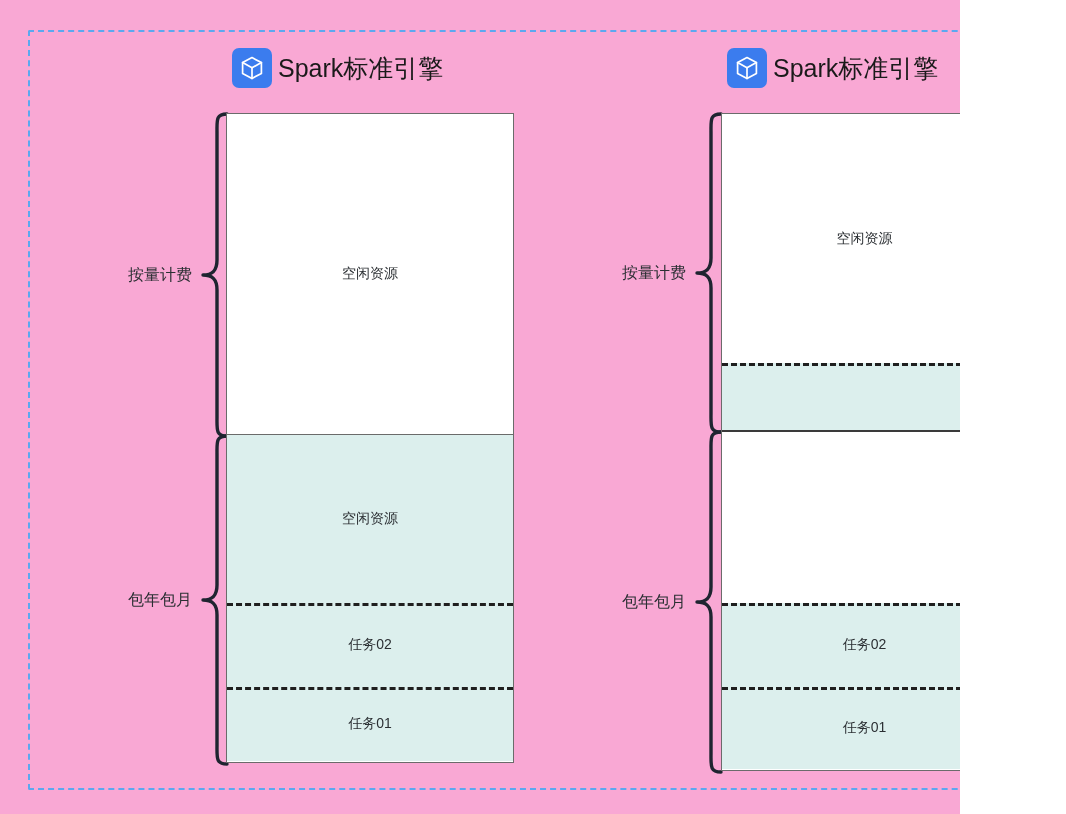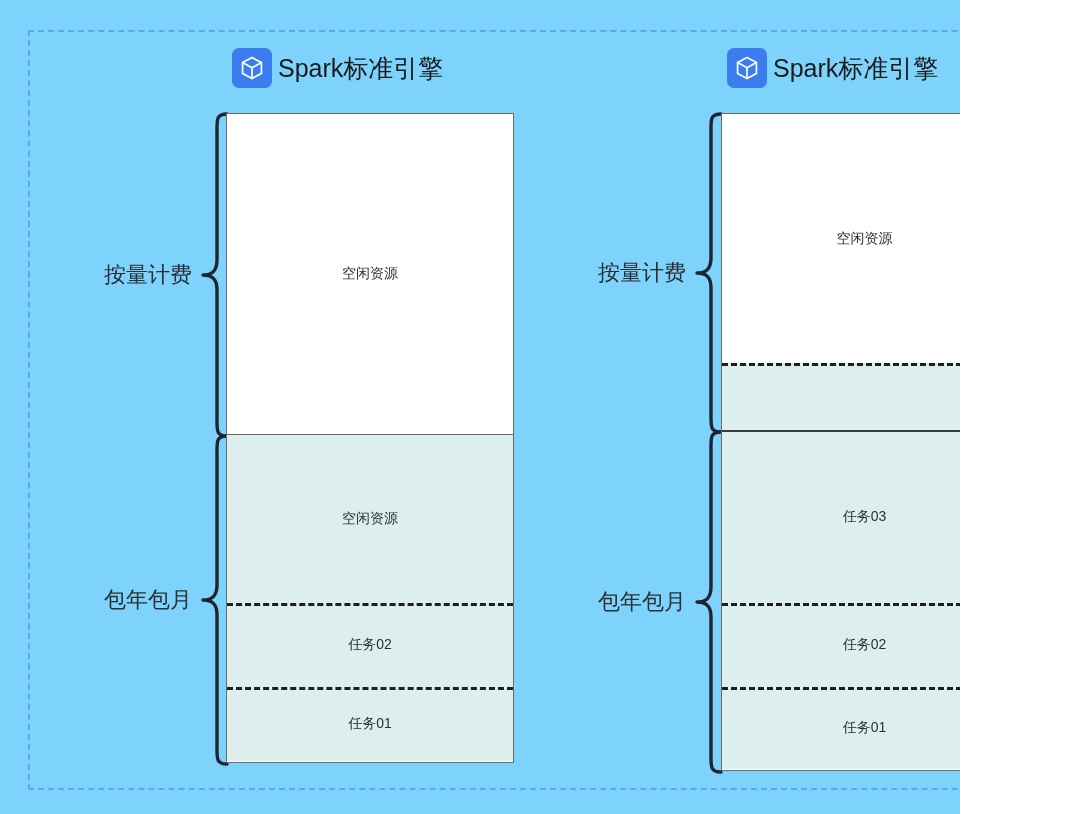--- a/index.html
+++ b/index.html
@@ -12,7 +12,7 @@
     position: relative;
     width: 960px;
     height: 814px;
-    background: #7dd3fc;
+    background: #f9a8d4;
     overflow: hidden;
   }
   

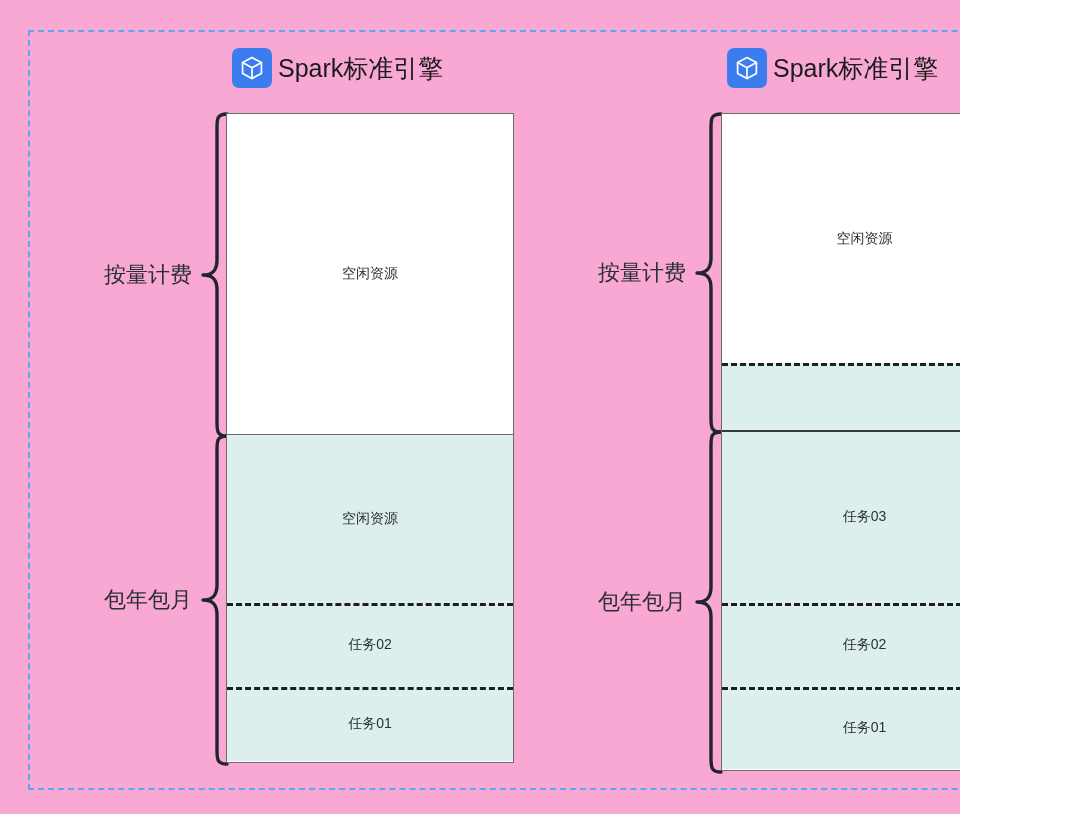--- a/index.html
+++ b/index.html
@@ -86,7 +86,7 @@
   .brace-group { position: absolute; }
   .brace-label {
     position: absolute;
-    font-size: 22px;
+    font-size: 16px;
     color: #2b2f33;
     white-space: nowrap;
     transform: translateY(-50%);

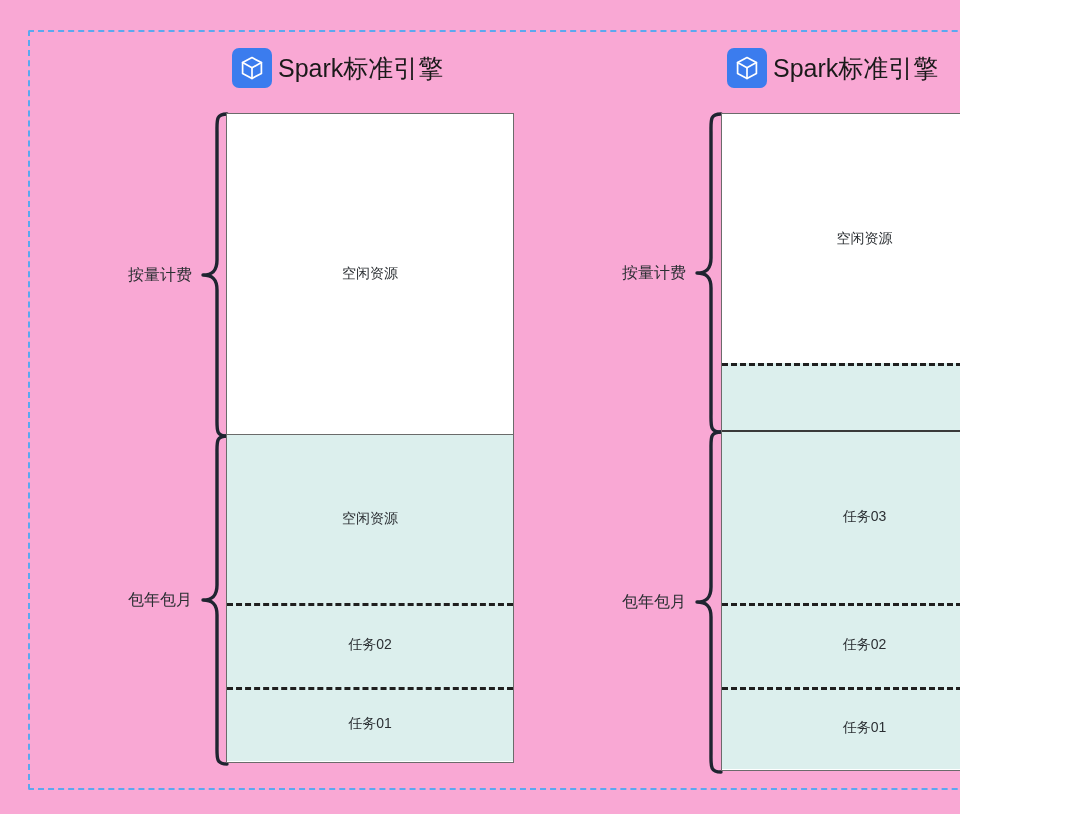--- a/index.html
+++ b/index.html
@@ -197,9 +197,6 @@
         <span class="seg-label"></span>
       </div>
 
-      <div class="seg fill-cyan" style="top:316px; height:173px;">
-        <span class="seg-label">任务03</span>
-      </div>
 
       <div class="seg fill-cyan" style="top:489px; height:84px;">
         <span class="seg-label">任务02</span>

